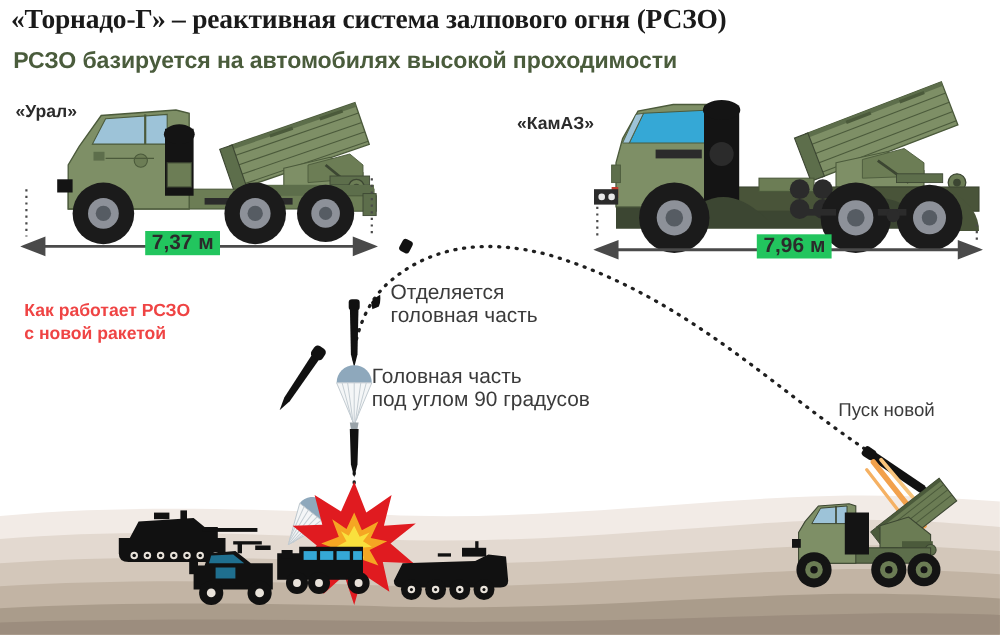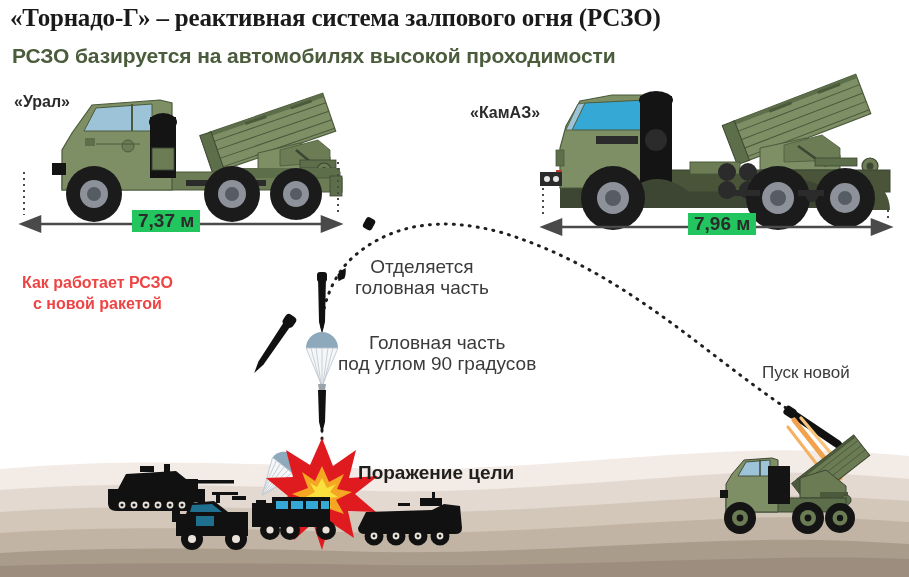--- a/index.html
+++ b/index.html
@@ -10,7 +10,7 @@
     overflow:hidden;
     position:relative;
   }
-  #stage{position:absolute;left:0;top:0;width:909px;height:577px;overflow:hidden;text-align:center;}
+  #stage{position:absolute;left:0;top:0;width:909px;height:577px;overflow:hidden;}
 
   
   .title{

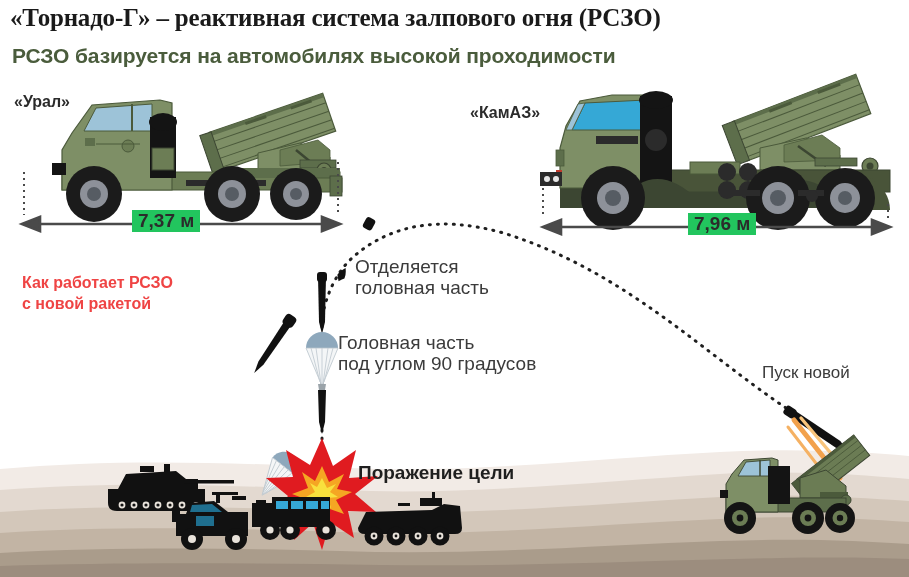--- a/index.html
+++ b/index.html
@@ -429,7 +429,6 @@
   </div>
 
   <div class="anno" id="anno-launch">Пуск новой</div>
-  <div id="anno-hit">Поражение цели</div>
 
 </div>
 

